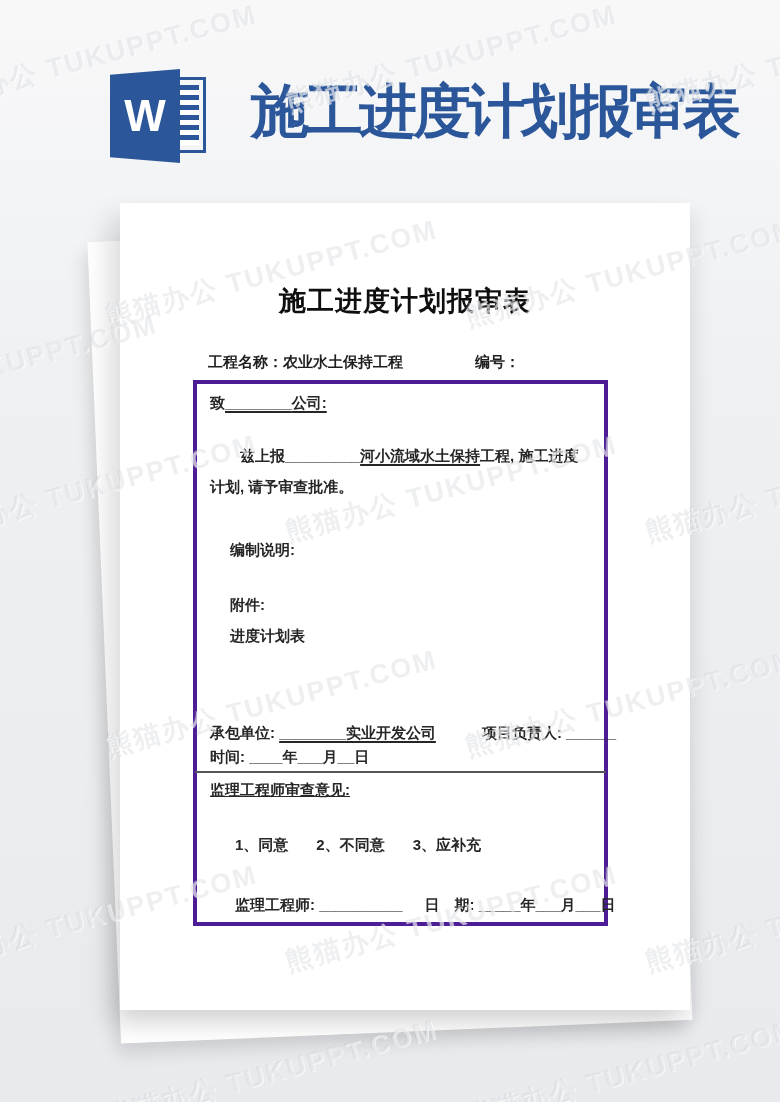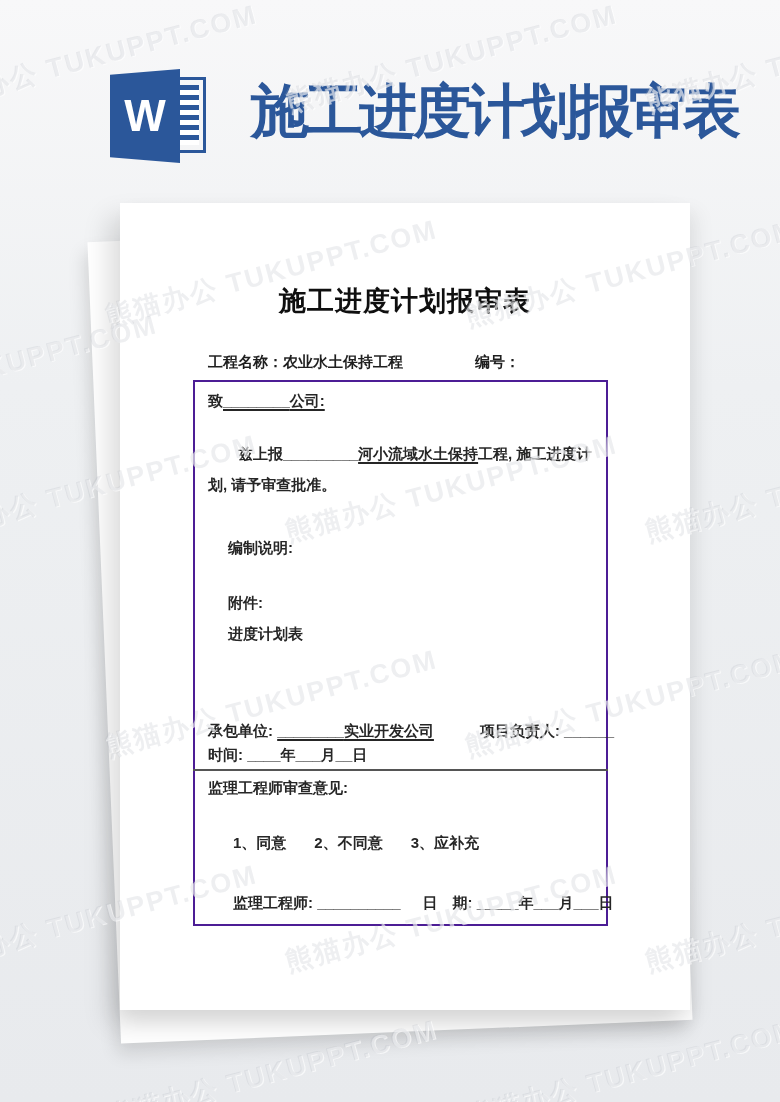--- a/index.html
+++ b/index.html
@@ -69,7 +69,7 @@
 
   .form-table{
     position:absolute;left:73px;top:177px;width:415px;height:546px;
-    box-sizing:border-box;border:2px solid #4c1d95;
+    box-sizing:border-box;border:4px solid #4c1d95;
     font-size:15px;font-weight:600;color:#262626;
   }
   .tline{position:absolute;left:13px;right:13px;white-space:nowrap;line-height:18px;}

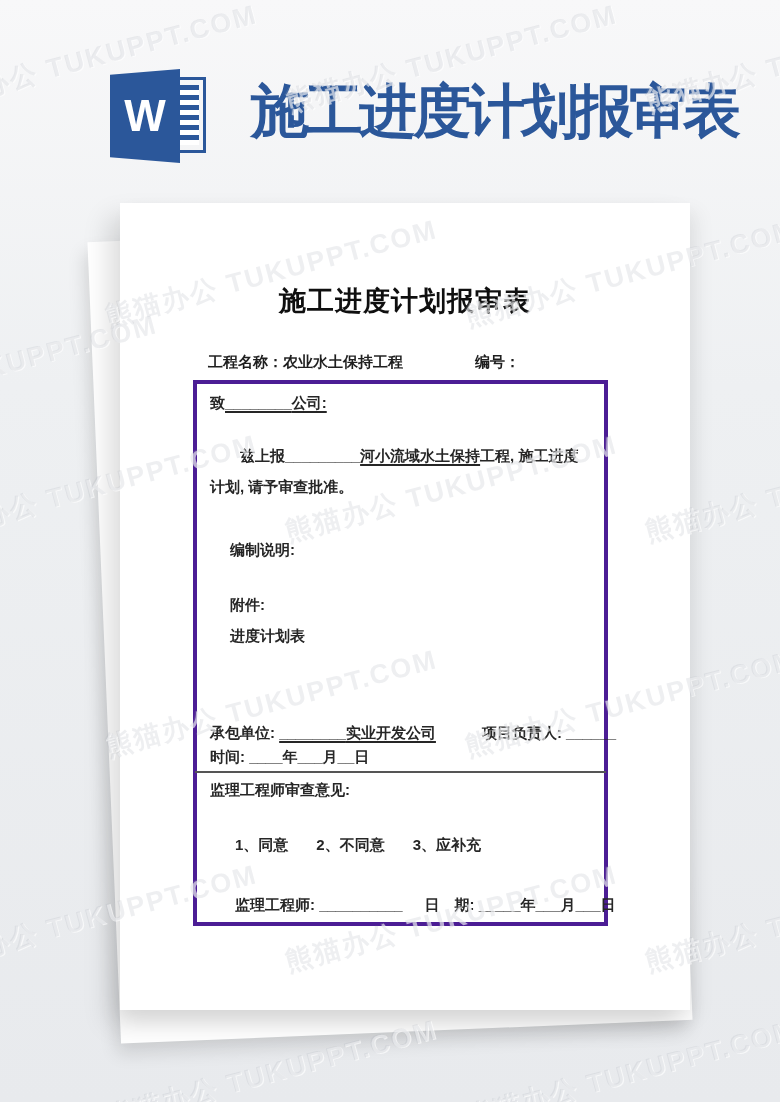--- a/index.html
+++ b/index.html
@@ -82,7 +82,7 @@
   .l-contract{top:340px;text-align:right;}
   .l-time{top:364px;}
   .divider{position:absolute;left:-2px;right:-2px;top:387px;border-top:2px solid #555;}
-  .l-review{top:397px;}
+  .l-review{top:397px;text-decoration:underline;}
   .l-options{top:452px;left:38px;}
   .l-options .opt{margin-right:28px;}
   .l-sign{top:512px;left:38px;}

